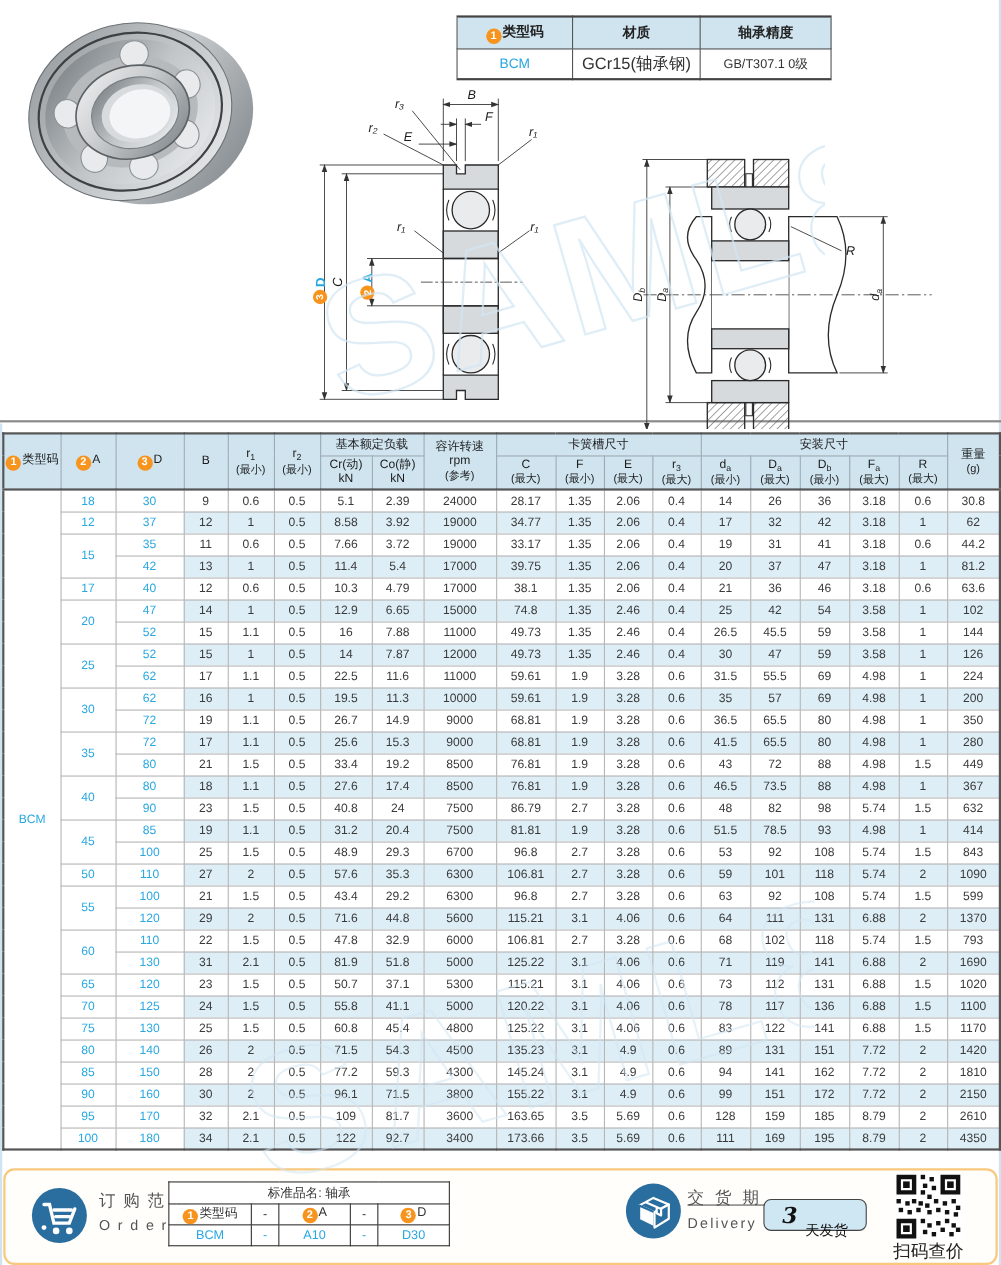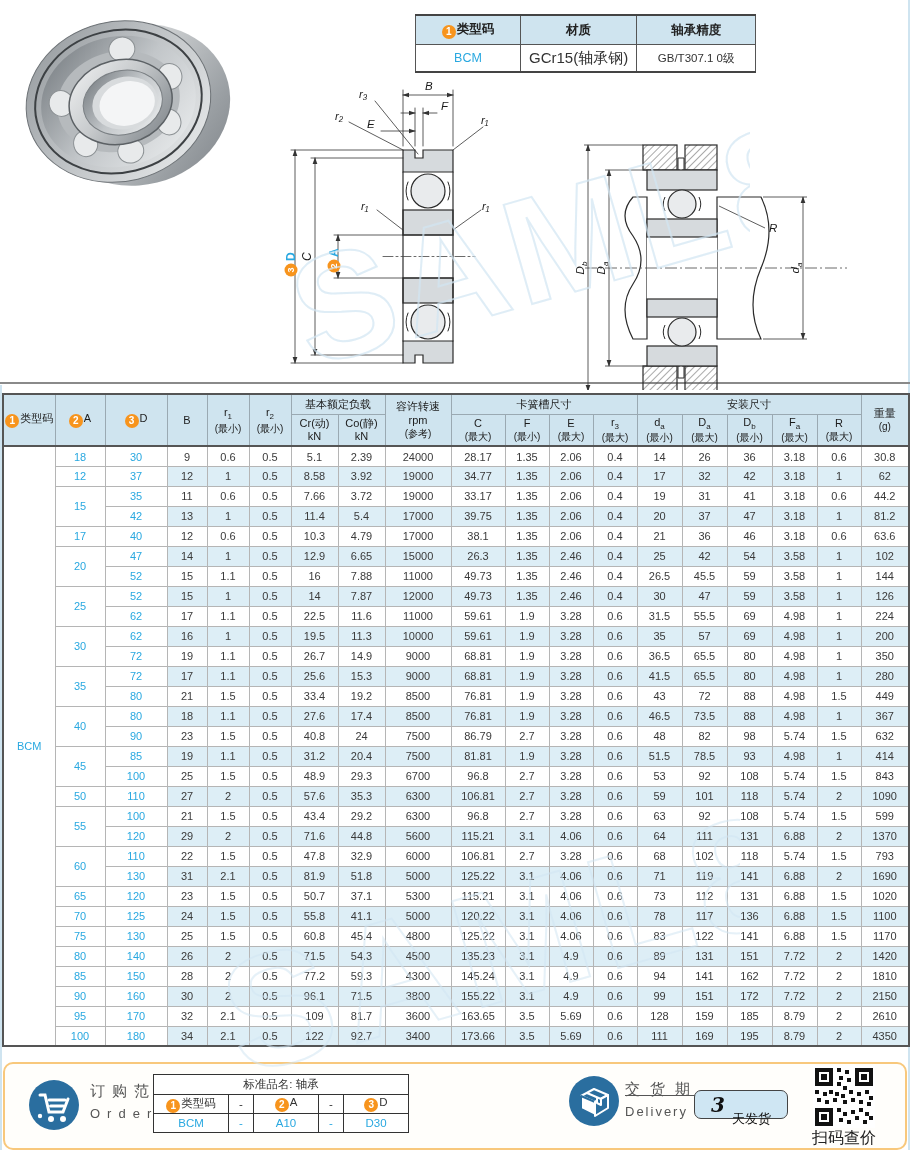--- a/index.html
+++ b/index.html
@@ -472,7 +472,7 @@
           <td>12.9</td>
           <td>6.65</td>
           <td>15000</td>
-          <td>26.3</td>
+          <td>74.8</td>
           <td>1.35</td>
           <td>2.46</td>
           <td>0.4</td>

